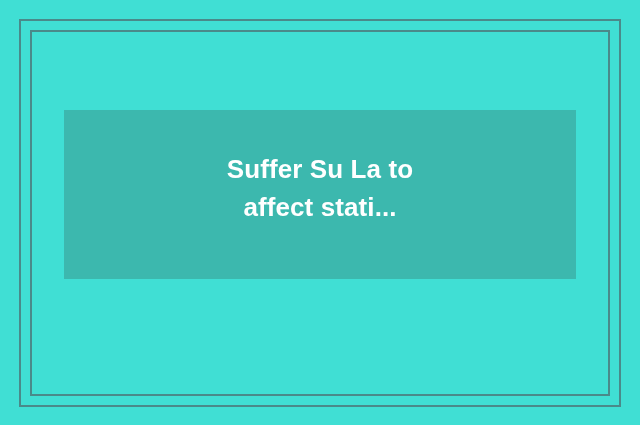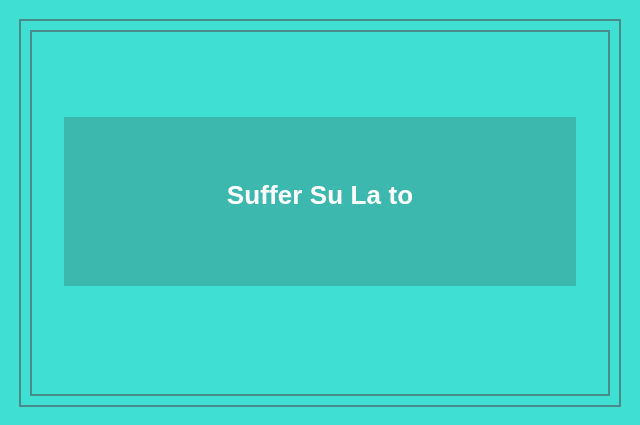--- a/index.html
+++ b/index.html
@@ -43,7 +43,7 @@
   .content-panel {
     position: absolute;
     left: 64px;
-    top: 117px;
+    top: 110px;
     width: 512px;
     height: 169px;
     background: #3cb8ae;

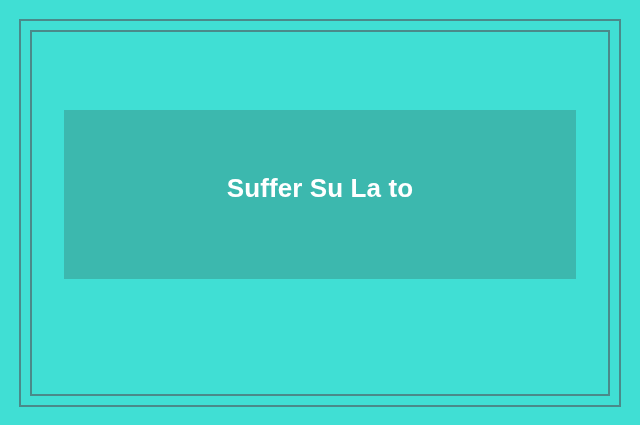--- a/index.html
+++ b/index.html
@@ -80,6 +80,7 @@
   <div class="content-panel">
     <h1 class="headline">
       <span class="headline-line">Suffer Su La to</span>
+      <span class="headline-line">affect stati...</span>
     </h1>
   </div>
 

